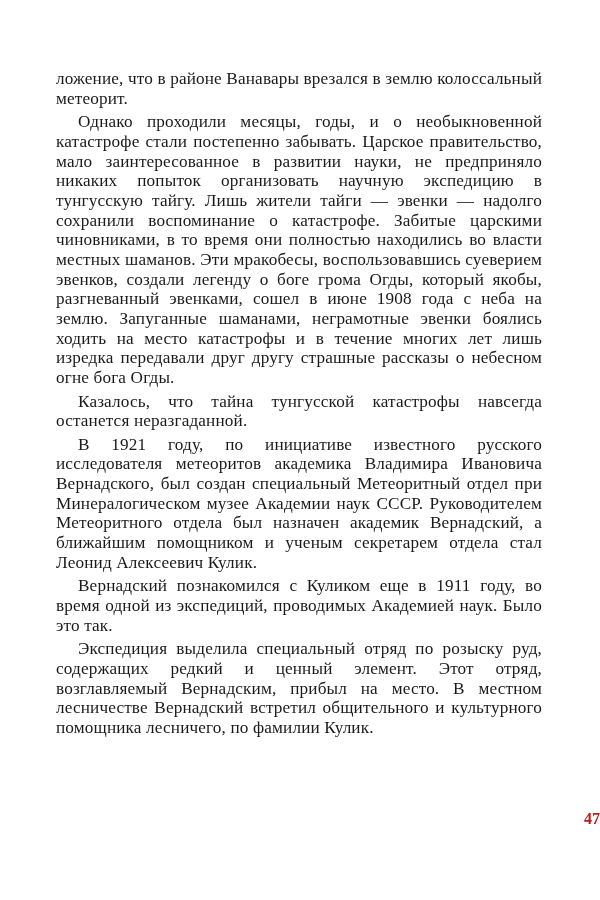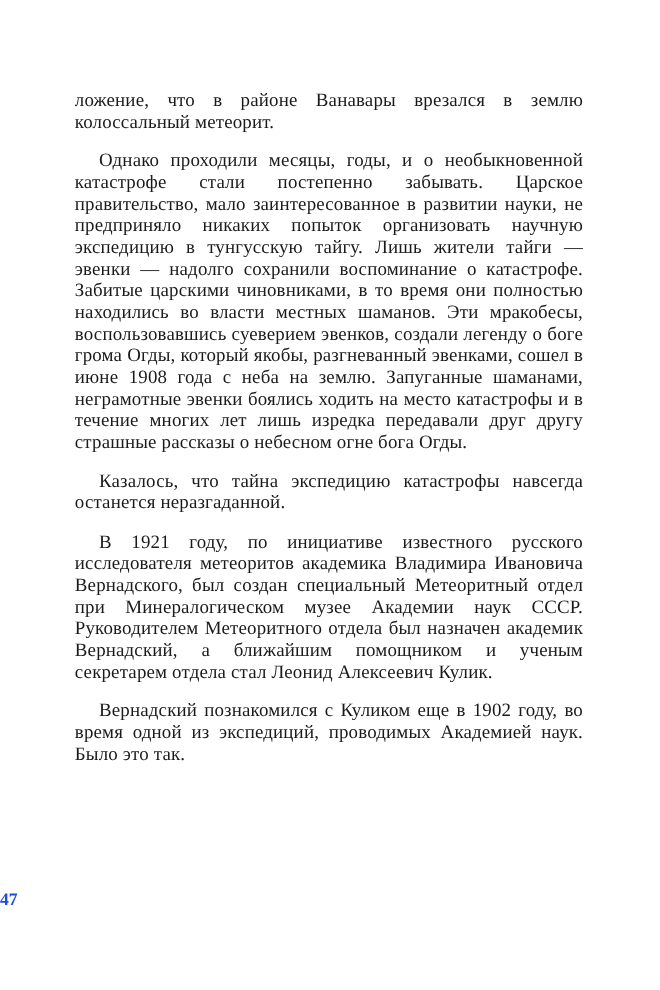--- a/index.html
+++ b/index.html
@@ -16,7 +16,7 @@
     text-align: justify;
     letter-spacing: 0.15px;
   }
-  .page p { margin: 16px; text-indent: 0; }
+  .page p { margin: 4px; text-indent: 0; }
   .page p.indent { text-indent: 22px; }
   .page-number {
     position: absolute;

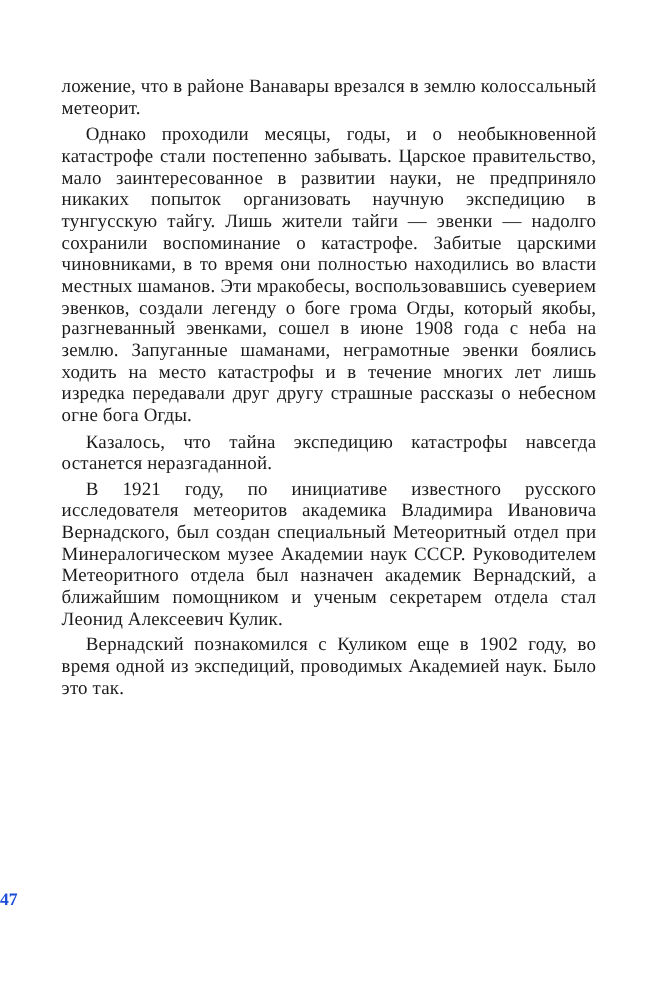--- a/index.html
+++ b/index.html
@@ -36,7 +36,7 @@
 <div class="page">
   <p>ложение, что в районе Ванавары врезался в землю колоссальный метеорит.</p>
   <p class="indent">Однако проходили месяцы, годы, и о необыкновенной катастрофе стали постепенно забывать. Царское правительство, мало заинтересованное в развитии науки, не предприняло никаких попыток организовать научную экспедицию в тунгусскую тайгу. Лишь жители тайги — эвенки — надолго сохранили воспоминание о катастрофе. Забитые царскими чиновниками, в то время они полностью находились во власти местных шаманов. Эти мракобесы, воспользовавшись суеверием эвенков, создали легенду о боге грома Огды, который якобы, разгневанный эвенками, сошел в июне 1908 года с неба на землю. Запуганные шаманами, неграмотные эвенки боялись ходить на место катастрофы и в течение многих лет лишь изредка передавали друг другу страшные рассказы о небесном огне бога Огды.</p>
-  <p class="indent">Казалось, что тайна экспедицию катастрофы навсегда останется неразгаданной.</p>
+  <p class="indent">Казалось, что тайна тунгусской катастрофы навсегда останется неразгаданной.</p>
   <p class="indent">В 1921 году, по инициативе известного русского исследователя метеоритов академика Владимира Ивановича Вернадского, был создан специальный Метеоритный отдел при Минералогическом музее Академии наук СССР. Руководителем Метеоритного отдела был назначен академик Вернадский, а ближайшим помощником и ученым секретарем отдела стал Леонид Алексеевич Кулик.</p>
   <p class="indent">Вернадский познакомился с Куликом еще в 1902 году, во время одной из экспедиций, проводимых Академией наук. Было это так.</p>
 </div>

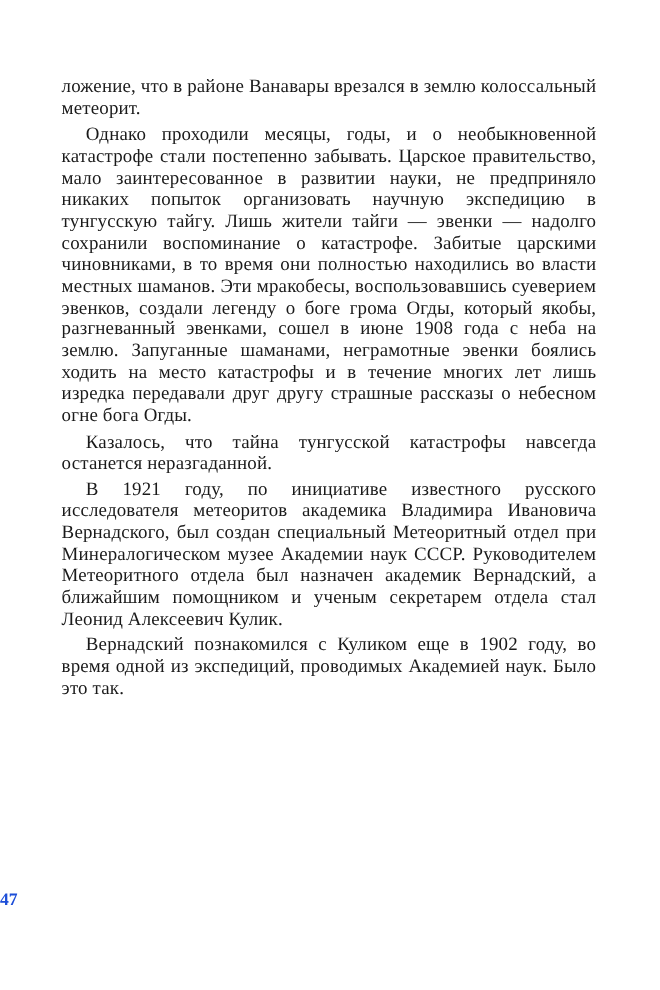--- a/index.html
+++ b/index.html
@@ -38,7 +38,7 @@
   <p class="indent">Однако проходили месяцы, годы, и о необыкновенной катастрофе стали постепенно забывать. Царское правительство, мало заинтересованное в развитии науки, не предприняло никаких попыток организовать научную экспедицию в тунгусскую тайгу. Лишь жители тайги — эвенки — надолго сохранили воспоминание о катастрофе. Забитые царскими чиновниками, в то время они полностью находились во власти местных шаманов. Эти мракобесы, воспользовавшись суеверием эвенков, создали легенду о боге грома Огды, который якобы, разгневанный эвенками, сошел в июне 1908 года с неба на землю. Запуганные шаманами, неграмотные эвенки боялись ходить на место катастрофы и в течение многих лет лишь изредка передавали друг другу страшные рассказы о небесном огне бога Огды.</p>
   <p class="indent">Казалось, что тайна тунгусской катастрофы навсегда останется неразгаданной.</p>
   <p class="indent">В 1921 году, по инициативе известного русского исследователя метеоритов академика Владимира Ивановича Вернадского, был создан специальный Метеоритный отдел при Минералогическом музее Академии наук СССР. Руководителем Метеоритного отдела был назначен академик Вернадский, а ближайшим помощником и ученым секретарем отдела стал Леонид Алексеевич Кулик.</p>
-  <p class="indent">Вернадский познакомился с Куликом еще в 1902 году, во время одной из экспедиций, проводимых Академией наук. Было это так.</p>
+  <p class="indent">Вернадский познакомился с Куликом еще в 1911 году, во время одной из экспедиций, проводимых Академией наук. Было это так.</p>
 </div>
 
 <div class="page-number">47</div>

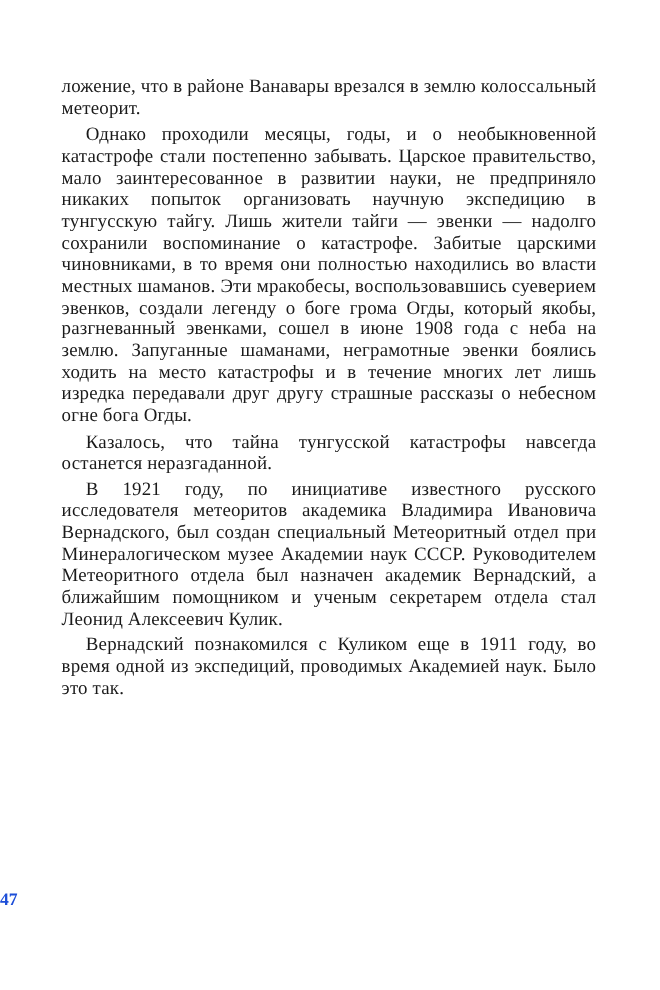--- a/index.html
+++ b/index.html
@@ -39,6 +39,7 @@
   <p class="indent">Казалось, что тайна тунгусской катастрофы навсегда останется неразгаданной.</p>
   <p class="indent">В 1921 году, по инициативе известного русского исследователя метеоритов академика Владимира Ивановича Вернадского, был создан специальный Метеоритный отдел при Минералогическом музее Академии наук СССР. Руководителем Метеоритного отдела был назначен академик Вернадский, а ближайшим помощником и ученым секретарем отдела стал Леонид Алексеевич Кулик.</p>
   <p class="indent">Вернадский познакомился с Куликом еще в 1911 году, во время одной из экспедиций, проводимых Академией наук. Было это так.</p>
+  <p class="indent">Экспедиция выделила специальный отряд по розыску руд, содержащих редкий и ценный элемент. Этот отряд, возглавляемый Вернадским, прибыл на место. В местном лесничестве Вернадский встретил общительного и культурного помощника лесничего, по фамилии Кулик.</p>
 </div>
 
 <div class="page-number">47</div>

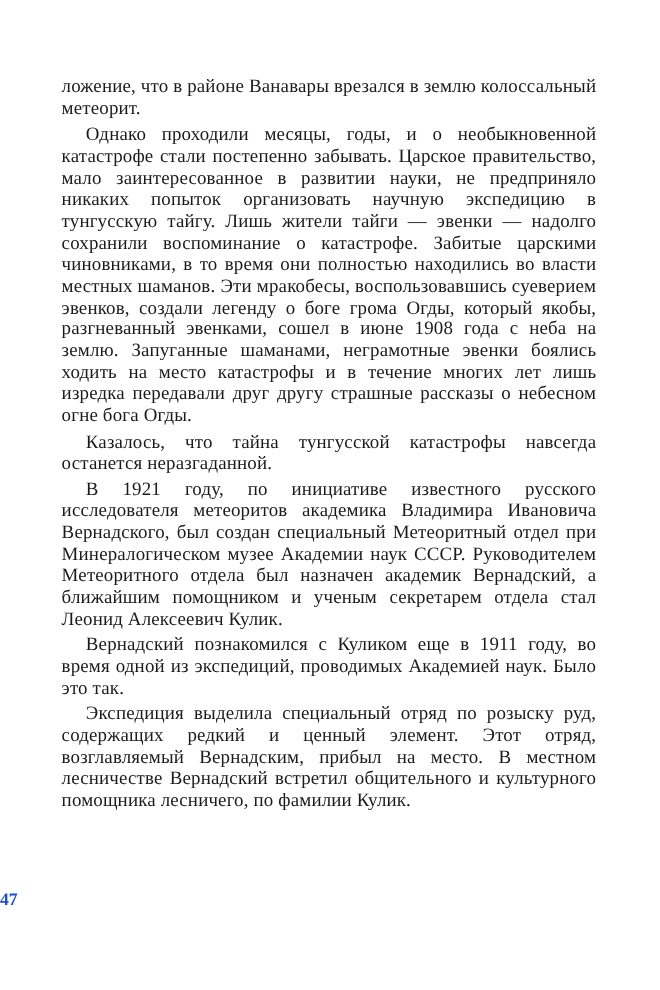--- a/index.html
+++ b/index.html
@@ -23,11 +23,11 @@
     left: 0;
     width: 600px;
     top: 810px;
-    text-align: left;
+    text-align: right;
     font-family: "Liberation Serif", serif;
     font-weight: bold;
     font-size: 16px;
-    color: #1d4ed8;
+    color: #b91c1c;
   }
 </style>
 </head>

